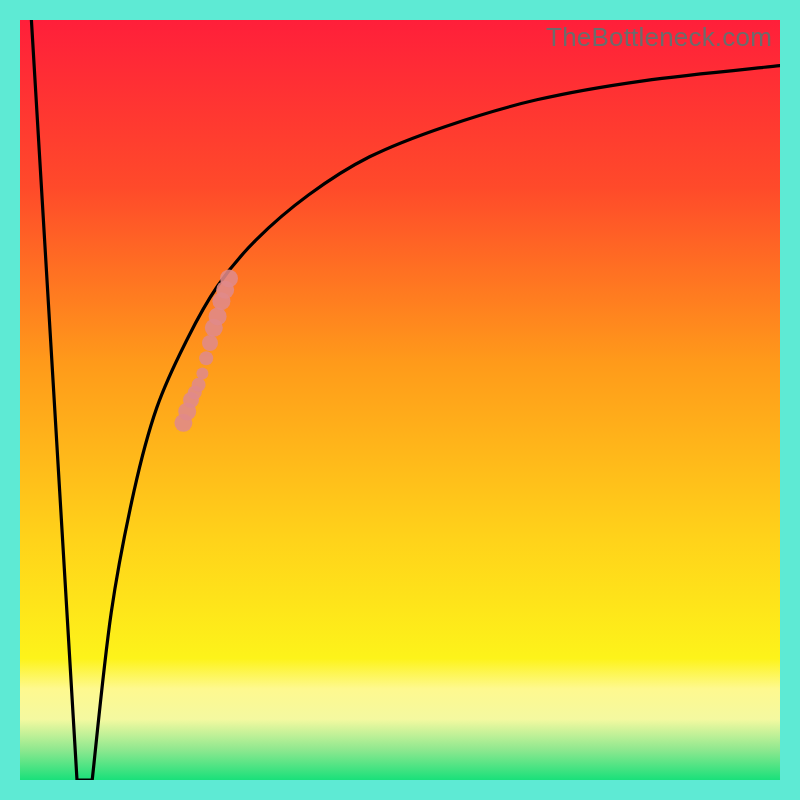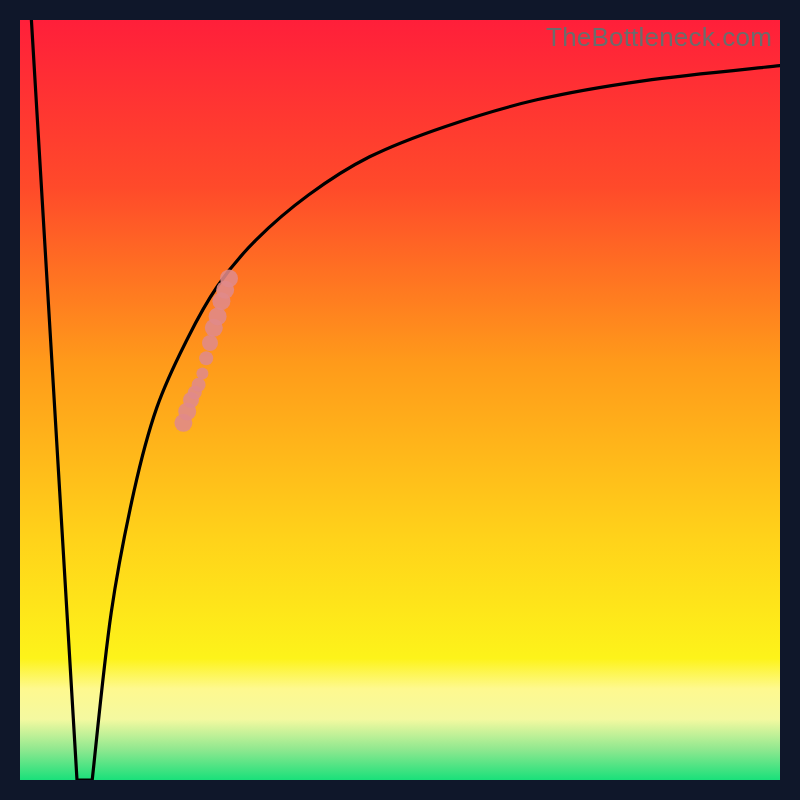--- a/index.html
+++ b/index.html
@@ -15,7 +15,7 @@
     position: relative;
     width: 800px;
     height: 800px;
-    background: #0f172a;
+    background: #5eead4;
   }
   .plot-area {
     position: absolute;

